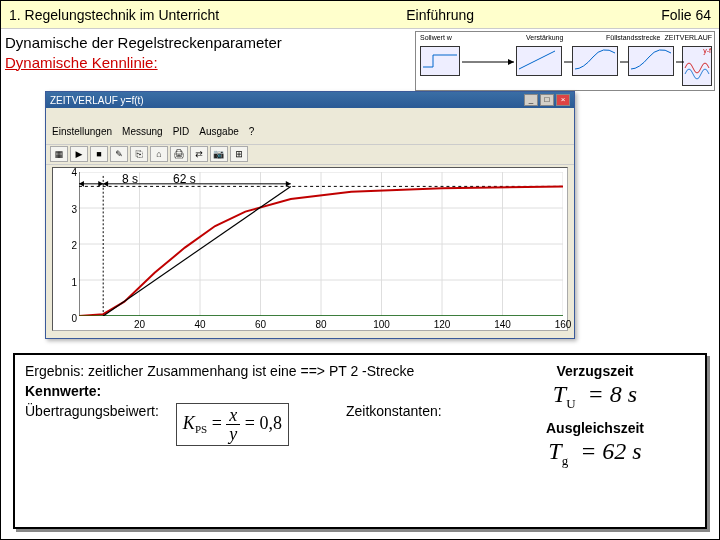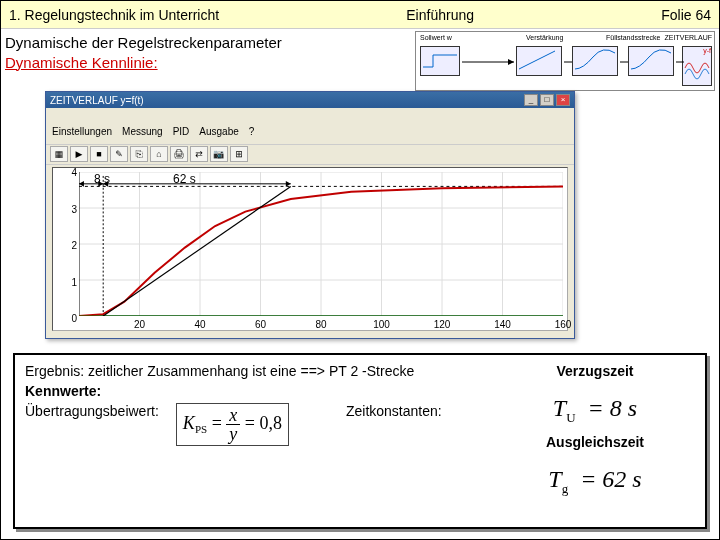--- a/index.html
+++ b/index.html
@@ -166,7 +166,7 @@
         <path d="M0,146L490,146" stroke="#008000" fill="none" stroke-width="1.2"></path>
         <path d="M24.5,146L214.375,14.599999999999994" stroke="#000" fill="none" stroke-width="1.2"></path>
       </svg>
-    <div class="anno" style="left:41px;top:4px">8 s</div>
+    <div class="anno" style="left:69px;top:4px">8 s</div>
     <div class="anno" style="left:120px;top:4px">62 s</div>
   </div>
 </div>

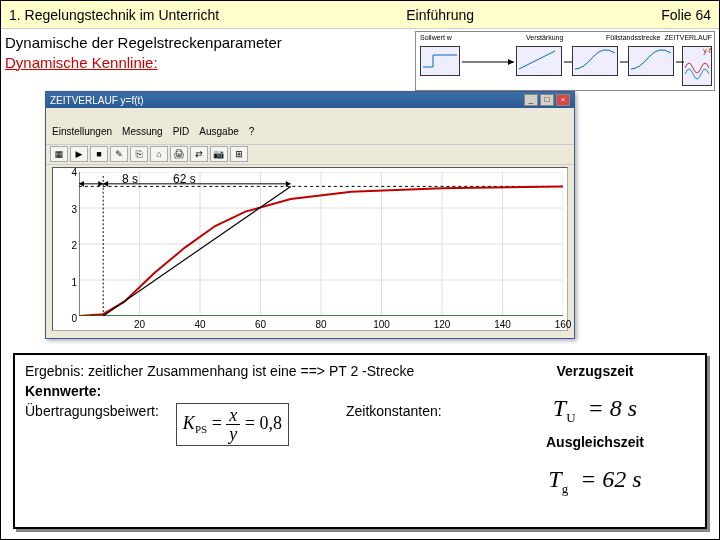--- a/index.html
+++ b/index.html
@@ -41,7 +41,7 @@
   .kps-img { display:inline-block; border: 1px solid #444; padding: 2px 6px; font-family: 'Times New Roman', serif; font-size: 18px; background: #fff; }
   .right-stack { position: absolute; right: 10px; top: 6px; width: 200px; text-align: center; font-size: 14px; }
   .right-stack .label { font-weight: bold; margin-top: 2px; margin-bottom: 2px; }
-  .right-stack .formula { font-family: 'Times New Roman', serif; font-size: 24px; font-style: italic; margin: 16px 0 8px 0; white-space: nowrap; }
+  .right-stack .formula { font-family: 'Times New Roman', serif; font-size: 24px; font-style: italic; margin: 2px 0 8px 0; white-space: nowrap; }
   .right-stack .formula .sub { font-size: 13px; vertical-align: sub; font-style: normal; }
   .cursor { position: absolute; left: 46px; top: 88px; font-size: 14px; }
 </style>

